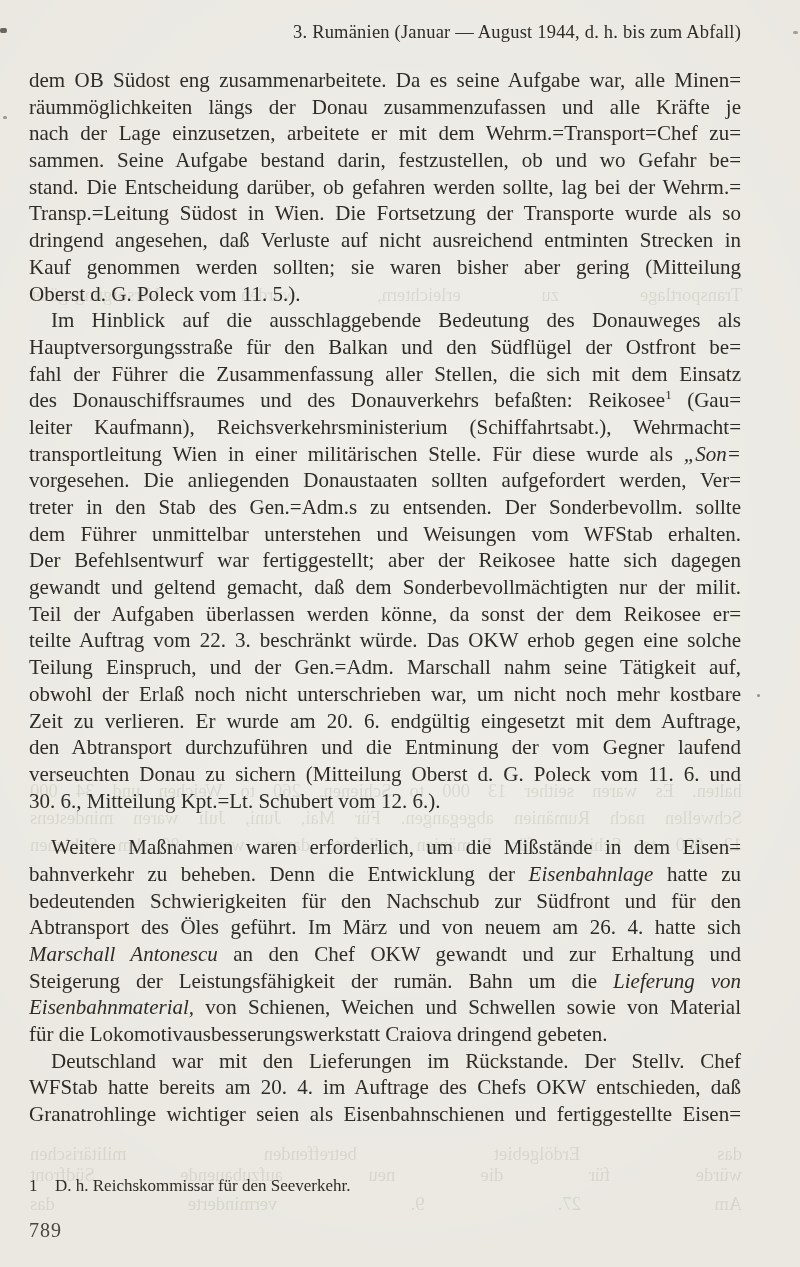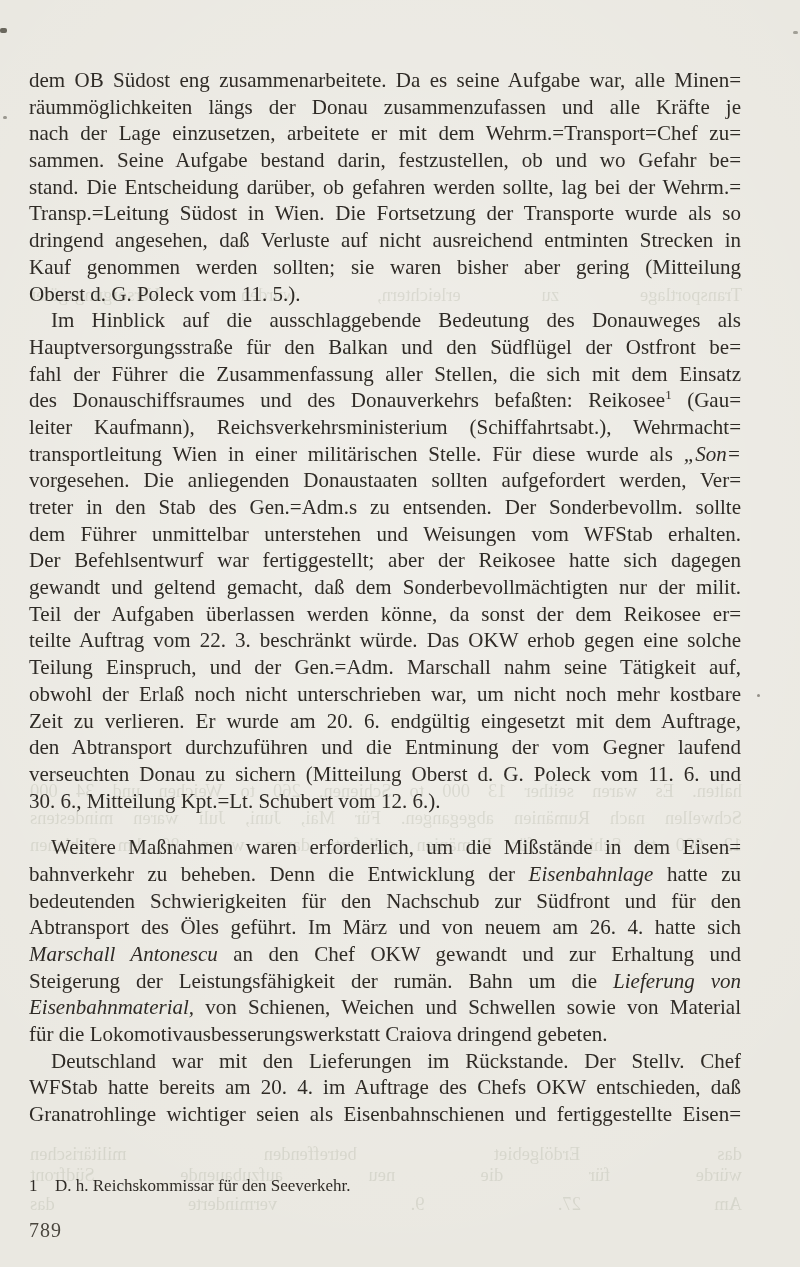--- a/index.html
+++ b/index.html
@@ -117,6 +117,7 @@
       <div class="ghost" style="top: 1192px;">Am 27. 9. verminderte das</div>
     </div>
 
+  <div class="running-head">3. Rumänien (Januar — August 1944, d. h. bis zum Abfall)</div>
 
   <div class="body-text">
       <div class="para">

